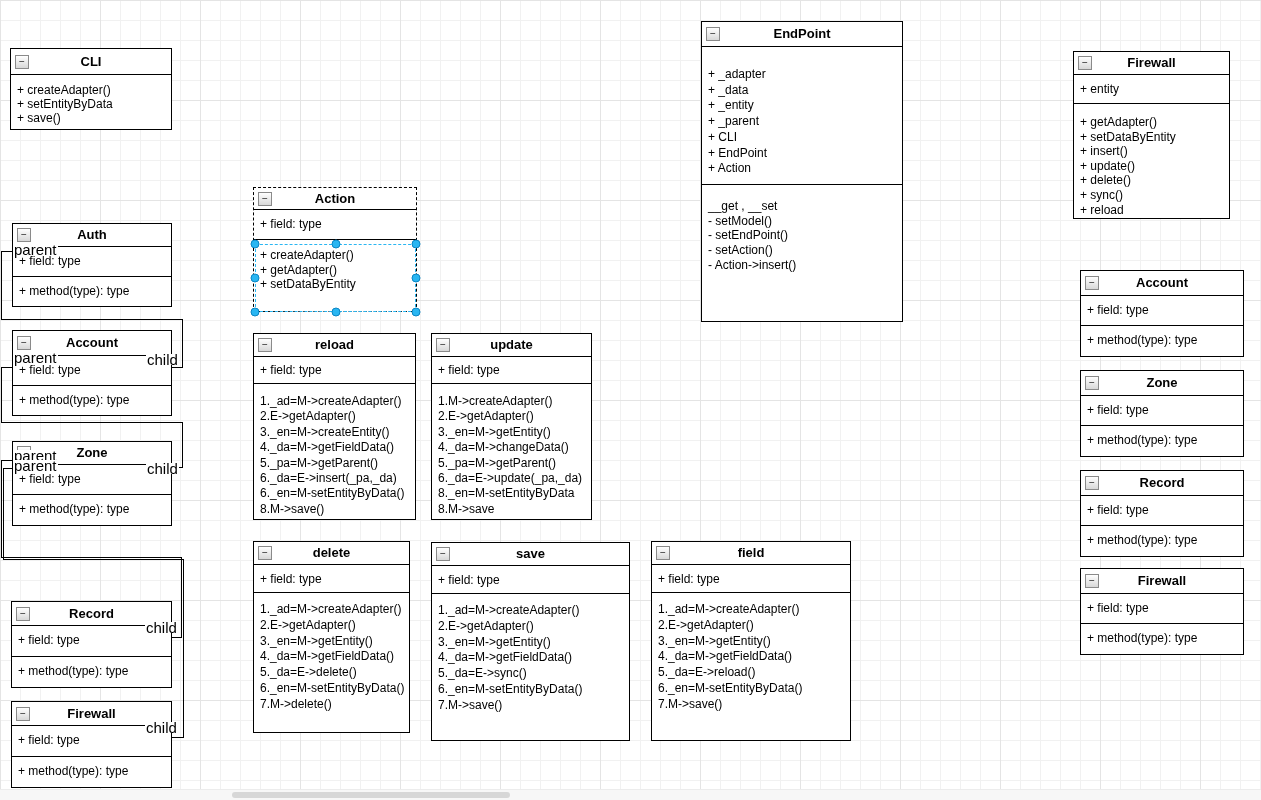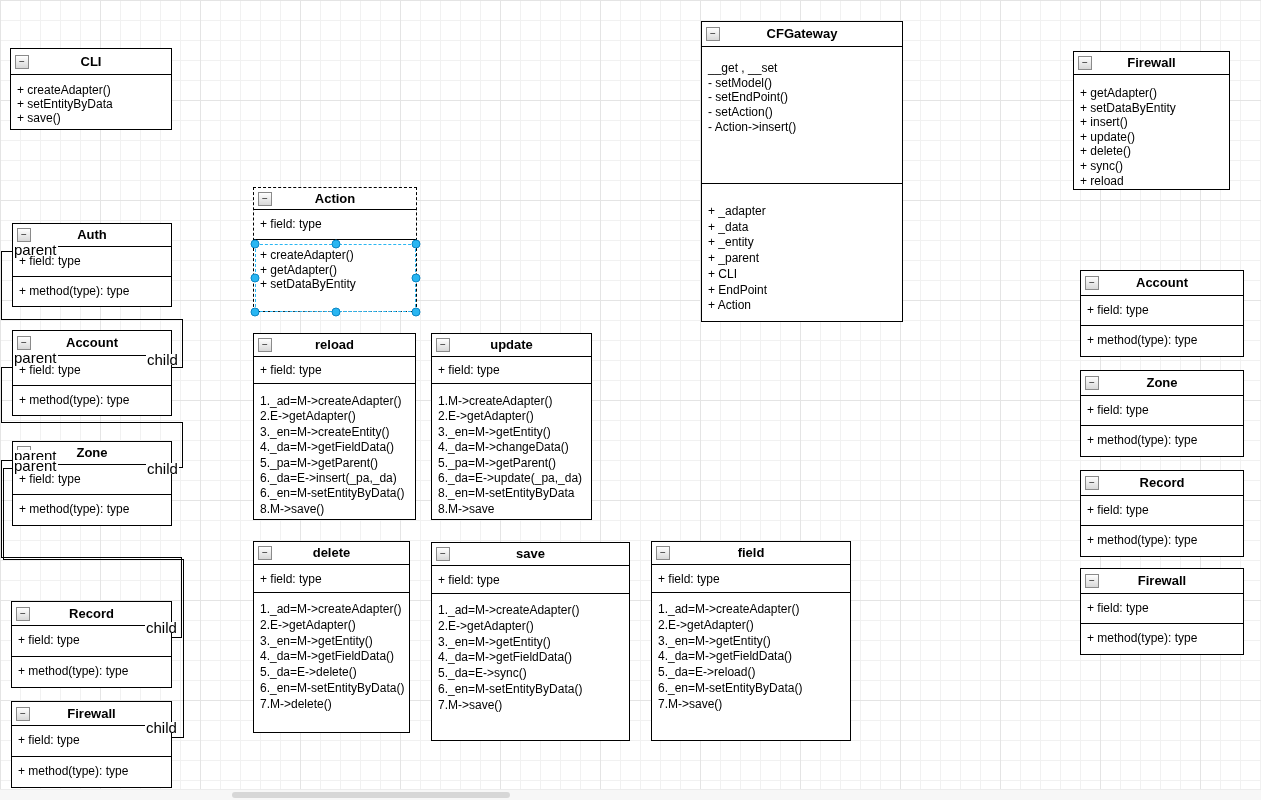--- a/index.html
+++ b/index.html
@@ -252,7 +252,7 @@
   <div class="uml" style="left:701px;top:21px;width:202px;">
     <div class="tbar" style="height:24px;line-height:24px;">
       <span class="cicon">−</span>
-      <span>CFGateway</span>
+      <span>EndPoint</span>
     </div>
     <div class="comp" style="height:137px;padding-top:14px;line-height:14.7px;">
         <div class="line">__get , __set</div>

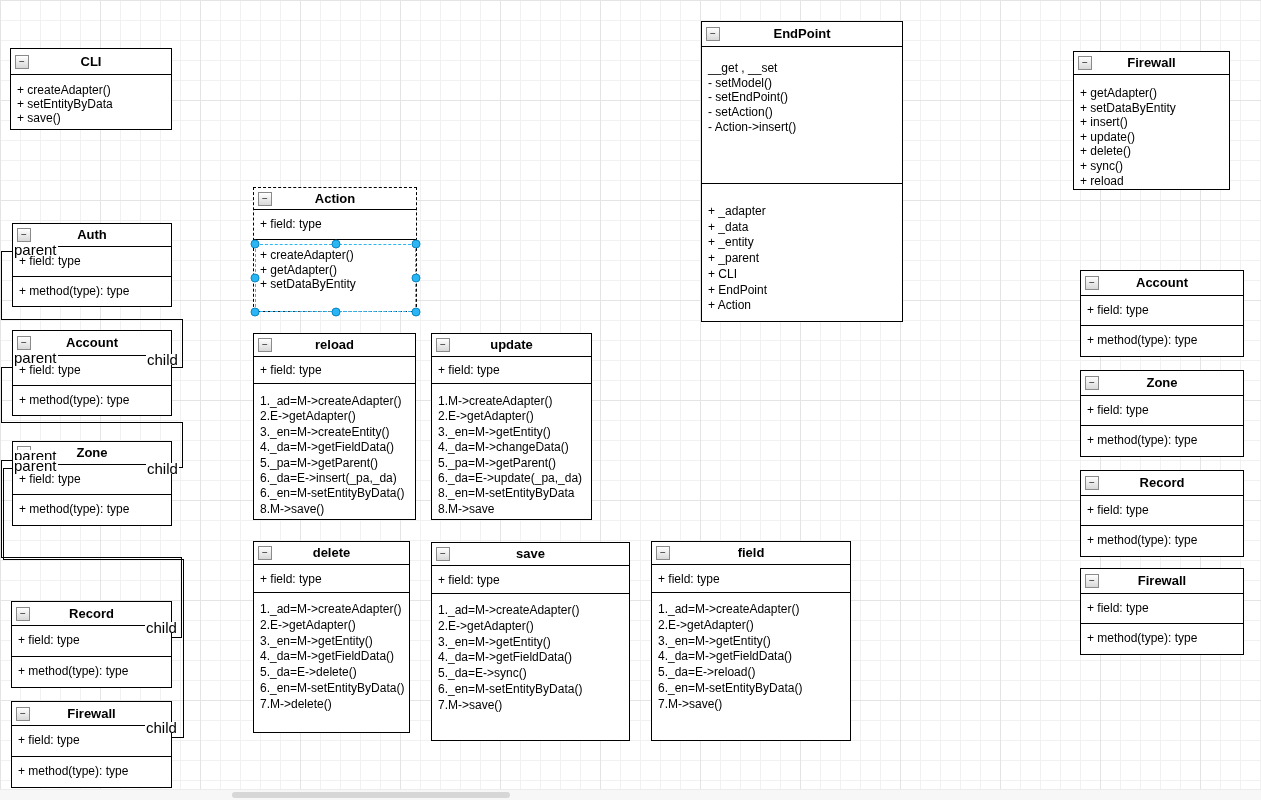--- a/index.html
+++ b/index.html
@@ -277,6 +277,9 @@
       <span class="cicon">−</span>
       <span>Firewall</span>
     </div>
+    <div class="comp" style="height:29px;">
+        <div class="line">+  entity</div>
+      </div>
     <div class="comp" style="height:115px;padding-top:11px;line-height:14.6px;">
         <div class="line">+ getAdapter()</div>
         <div class="line">+ setDataByEntity</div>

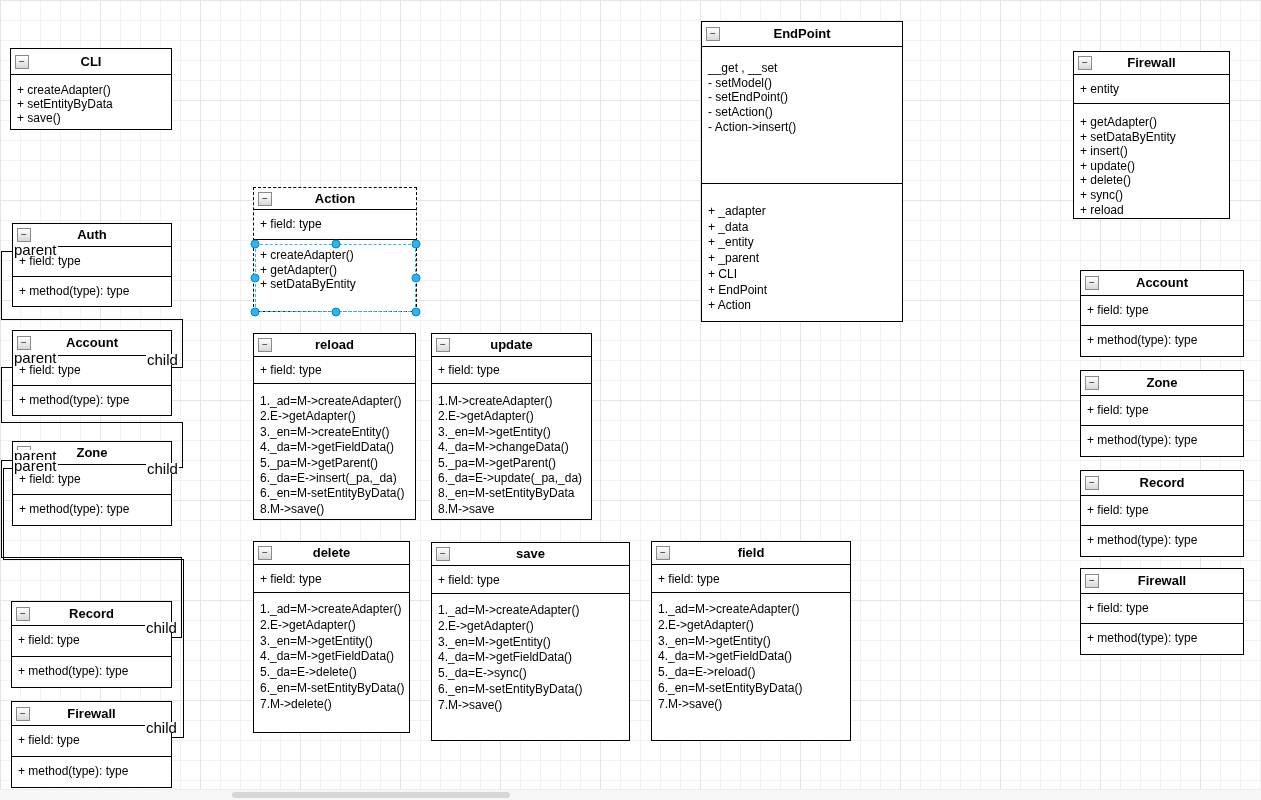--- a/index.html
+++ b/index.html
@@ -254,13 +254,6 @@
       <span class="cicon">−</span>
       <span>EndPoint</span>
     </div>
-    <div class="comp" style="height:137px;padding-top:14px;line-height:14.7px;">
-        <div class="line">__get , __set</div>
-        <div class="line">- setModel()</div>
-        <div class="line">- setEndPoint()</div>
-        <div class="line">- setAction()</div>
-        <div class="line">- Action-&gt;insert()</div>
-      </div>
     <div class="comp" style="height:138px;padding-top:20px;line-height:15.7px;">
         <div class="line">+ _adapter</div>
         <div class="line">+ _data</div>
@@ -270,6 +263,13 @@
         <div class="line">+ EndPoint</div>
         <div class="line">+ Action</div>
       </div>
+    <div class="comp" style="height:137px;padding-top:14px;line-height:14.7px;">
+        <div class="line">__get , __set</div>
+        <div class="line">- setModel()</div>
+        <div class="line">- setEndPoint()</div>
+        <div class="line">- setAction()</div>
+        <div class="line">- Action-&gt;insert()</div>
+      </div>
   </div>
 
   <div class="uml" style="left:1073px;top:51px;width:157px;">

